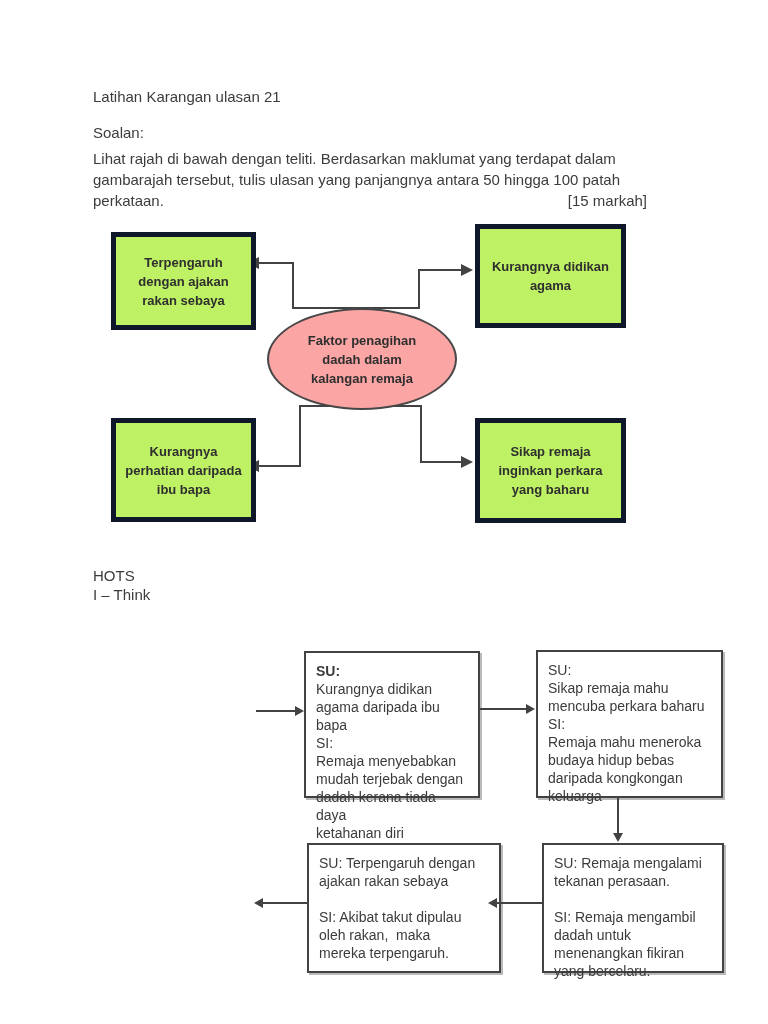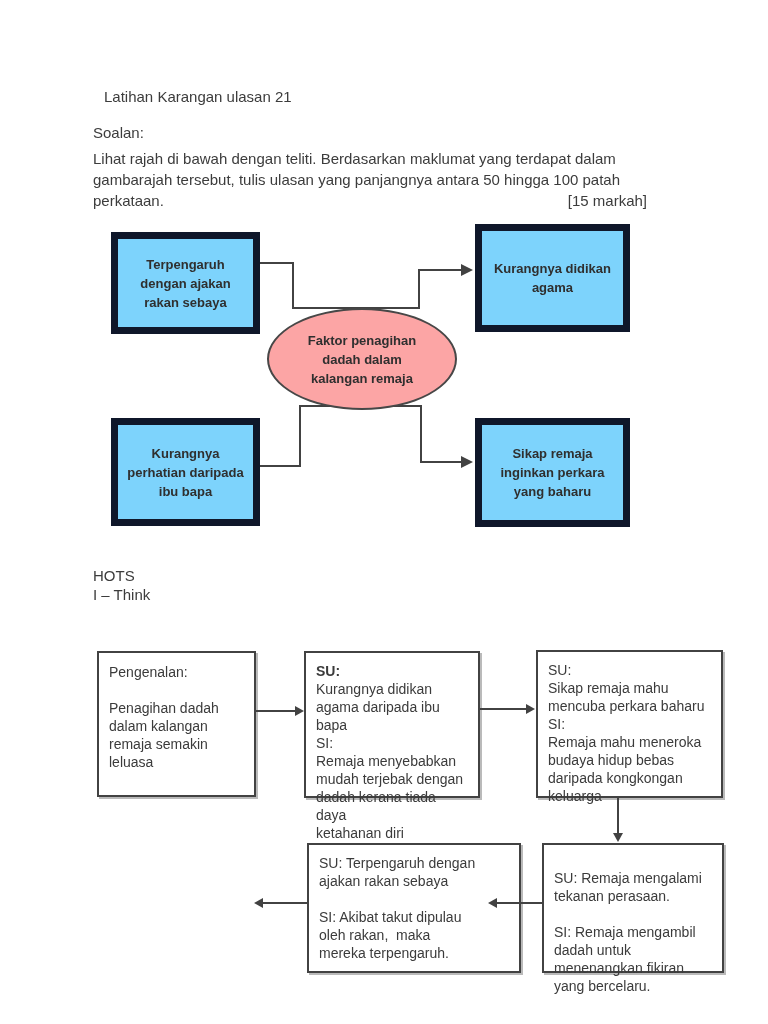--- a/index.html
+++ b/index.html
@@ -47,7 +47,7 @@
 
 <div class="page">
 
-  <div class="abs txt" style="left:104px;top:86px;">Latihan Karangan ulasan 21</div>
+  <div class="abs txt" style="left:93px;top:86px;">Latihan Karangan ulasan 21</div>
   <div class="abs txt" style="left:93px;top:122px;">Soalan:</div>
   <div class="abs txt" style="left:93px;top:148px;width:554px;">
     <div>Lihat rajah di bawah dengan teliti. Berdasarkan maklumat yang terdapat dalam</div>

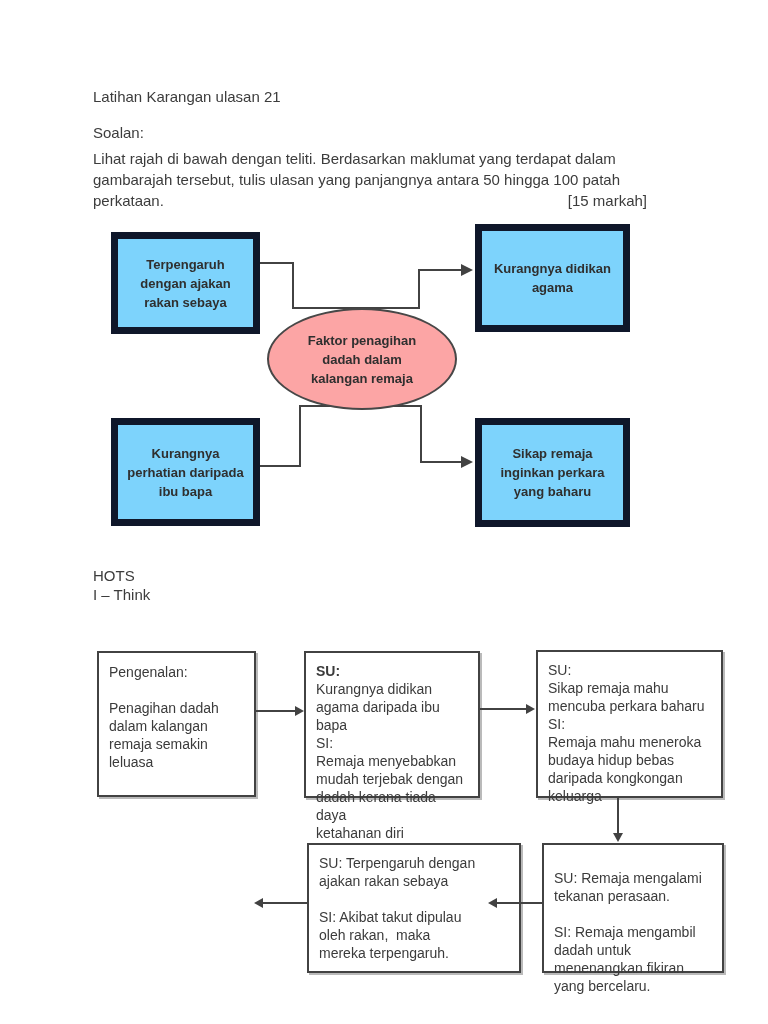--- a/index.html
+++ b/index.html
@@ -13,7 +13,7 @@
 
   
   .imap-box{
-    position:absolute;border:7px solid #0f172a;background:#7dd3fc;
+    position:absolute;border:5px solid #0f172a;background:#bef264;
     display:flex;align-items:center;justify-content:center;text-align:center;
     font-weight:bold;font-size:13px;line-height:19px;color:#2f2f2f;
   }

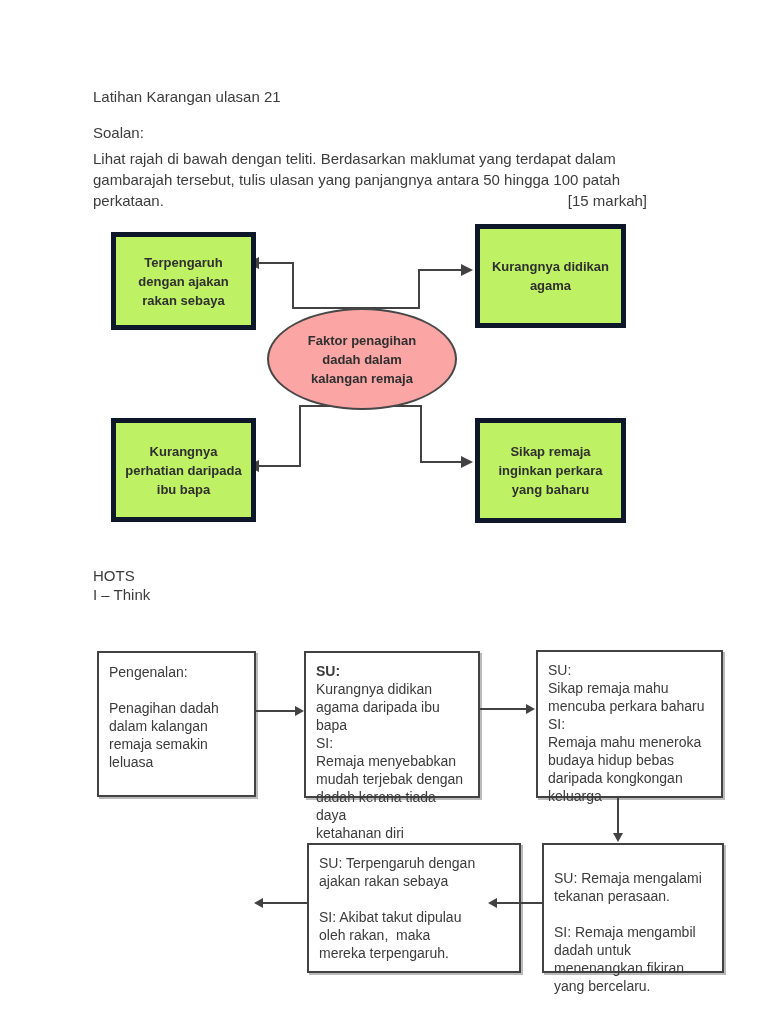--- a/index.html
+++ b/index.html
@@ -89,13 +89,6 @@
   <div class="abs txt" style="left:93px;top:566px;line-height:19px;">HOTS</div>
   <div class="abs txt" style="left:93px;top:585px;line-height:19px;">I – Think</div>
 
-  <div class="fc-box" style="left:97px;top:651px;width:159px;height:146px;padding-top:10px;">
-    <div>Pengenalan:</div>
-    <div class="pre fc-gap">Penagihan dadah
-dalam kalangan
-remaja semakin
-leluasa</div>
-  </div>
 
   <div class="fc-box" style="left:304px;top:651px;width:176px;height:147px;padding-top:9px;">
     <div class="bold">SU:</div>

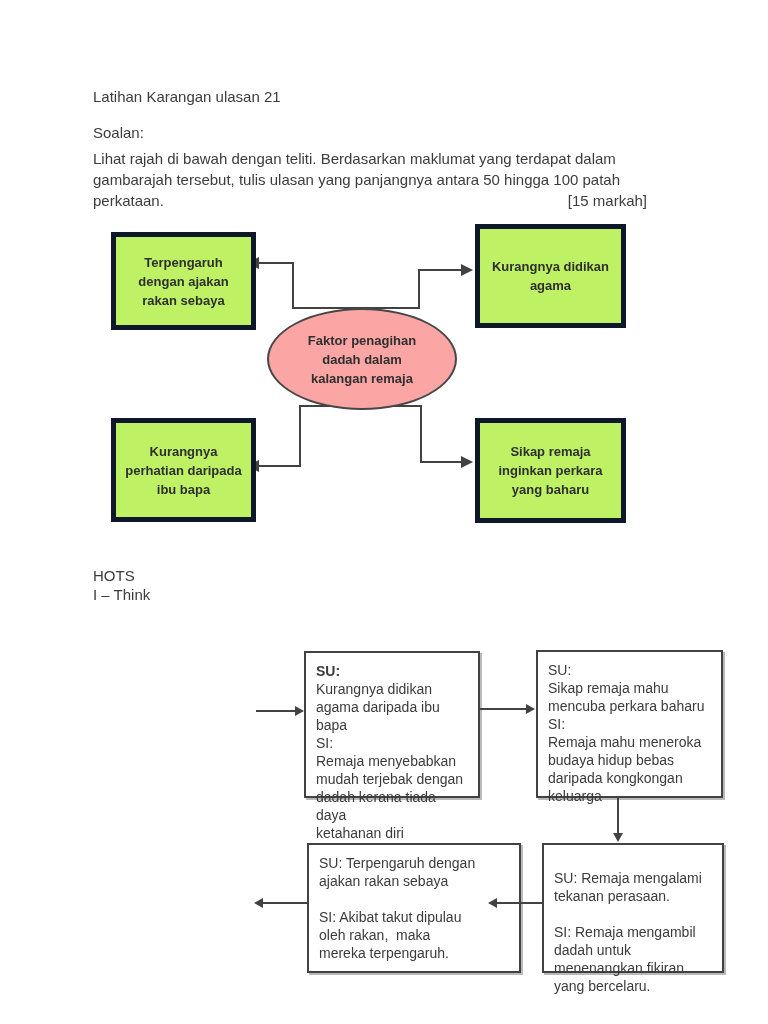--- a/index.html
+++ b/index.html
@@ -122,7 +122,7 @@
   <div class="arr-down" style="left:613px;top:833px;"></div>
 
 
-  <div class="fc-box" style="left:307px;top:843px;width:214px;height:130px;padding-top:9px;">
+  <div class="fc-box" style="left:307px;top:843px;width:194px;height:130px;padding-top:9px;">
     <div class="pre">SU: Terpengaruh dengan
 ajakan rakan sebaya</div>
     <div class="pre fc-gap">SI: Akibat takut dipulau

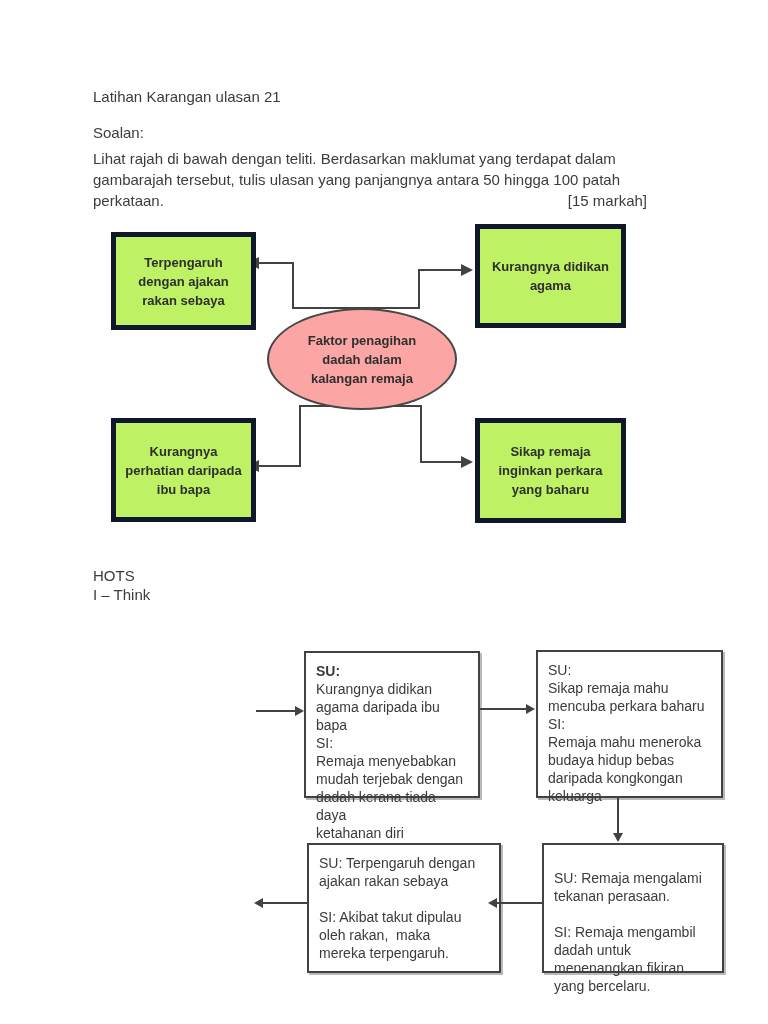--- a/index.html
+++ b/index.html
@@ -130,7 +130,7 @@
 mereka terpengaruh.</div>
   </div>
 
-  <div class="fc-box" style="left:542px;top:843px;width:182px;height:130px;padding-top:24px;">
+  <div class="fc-box" style="left:542px;top:843px;width:182px;height:130px;padding-top:9px;">
     <div class="pre">SU: Remaja mengalami
 tekanan perasaan.</div>
     <div class="pre fc-gap">SI: Remaja mengambil

